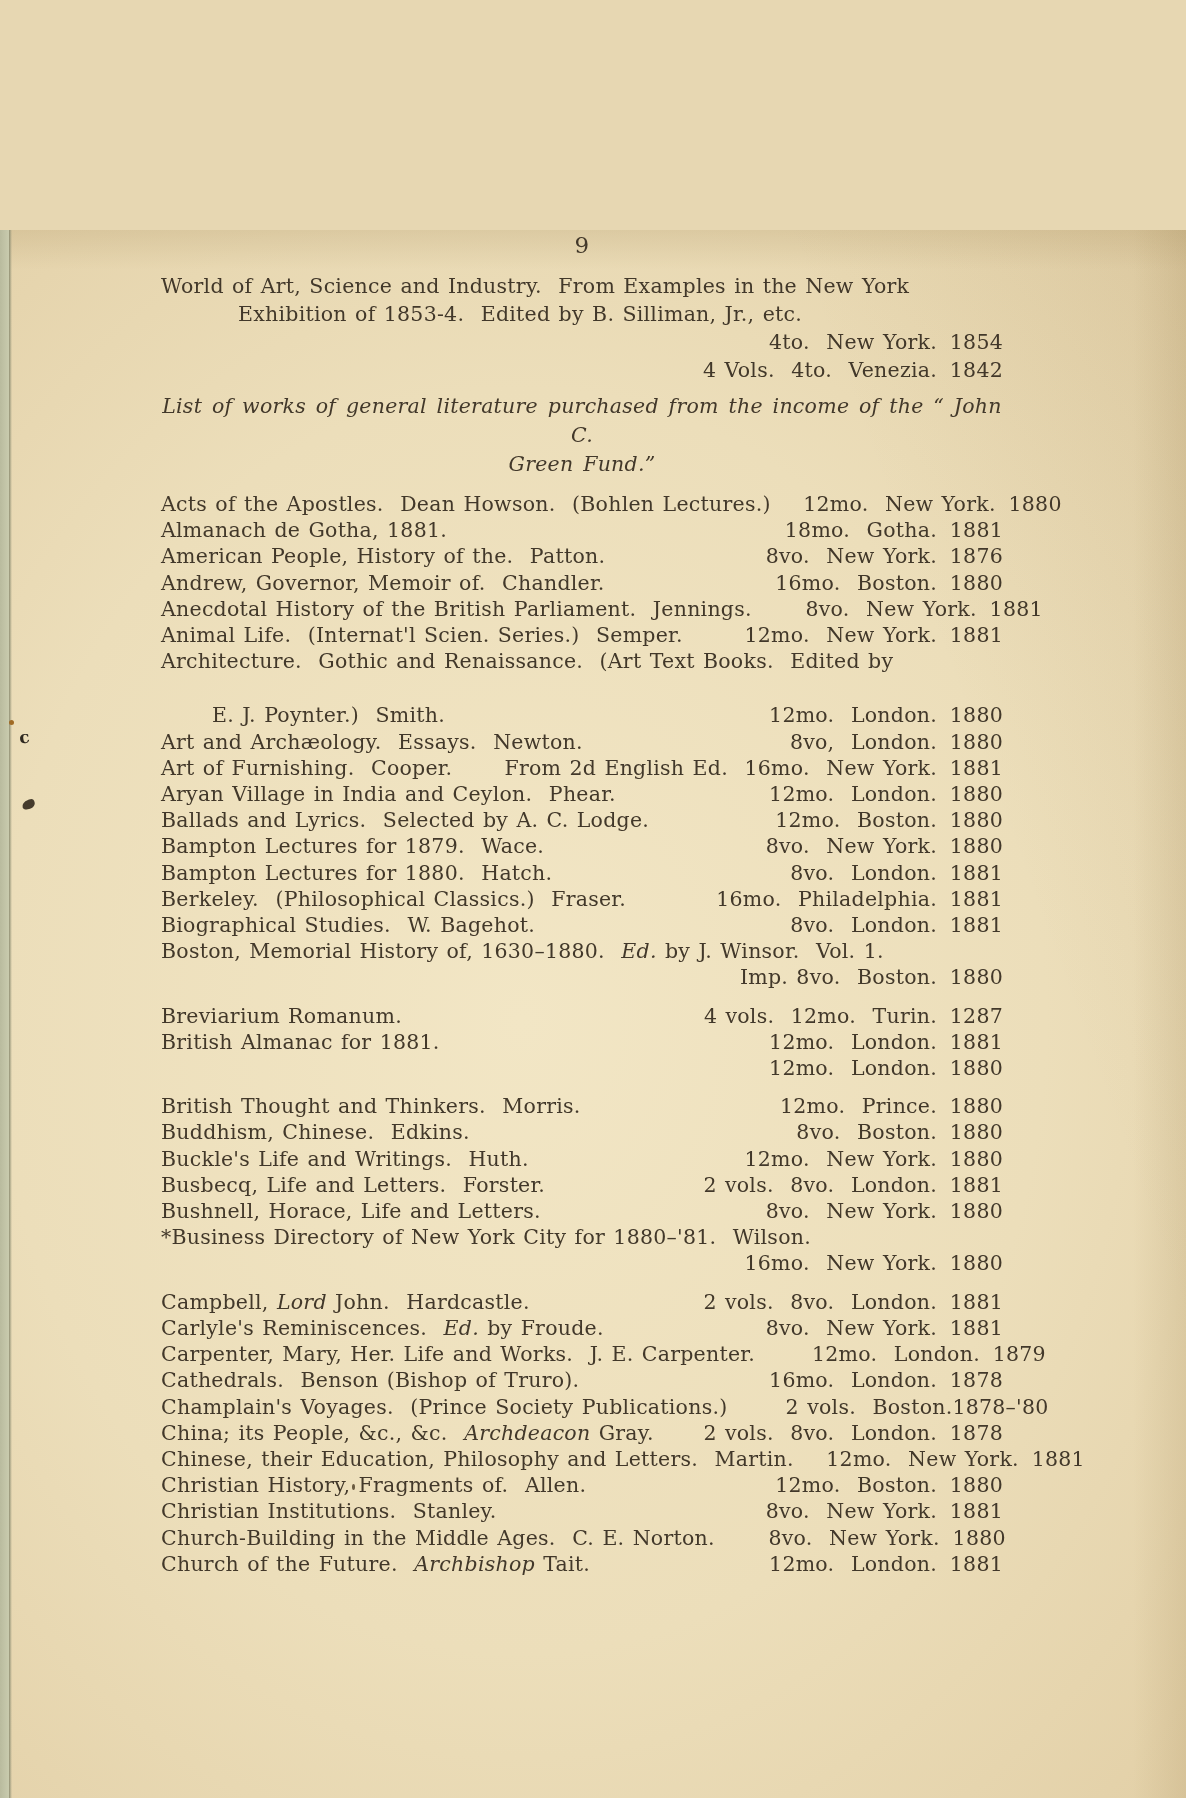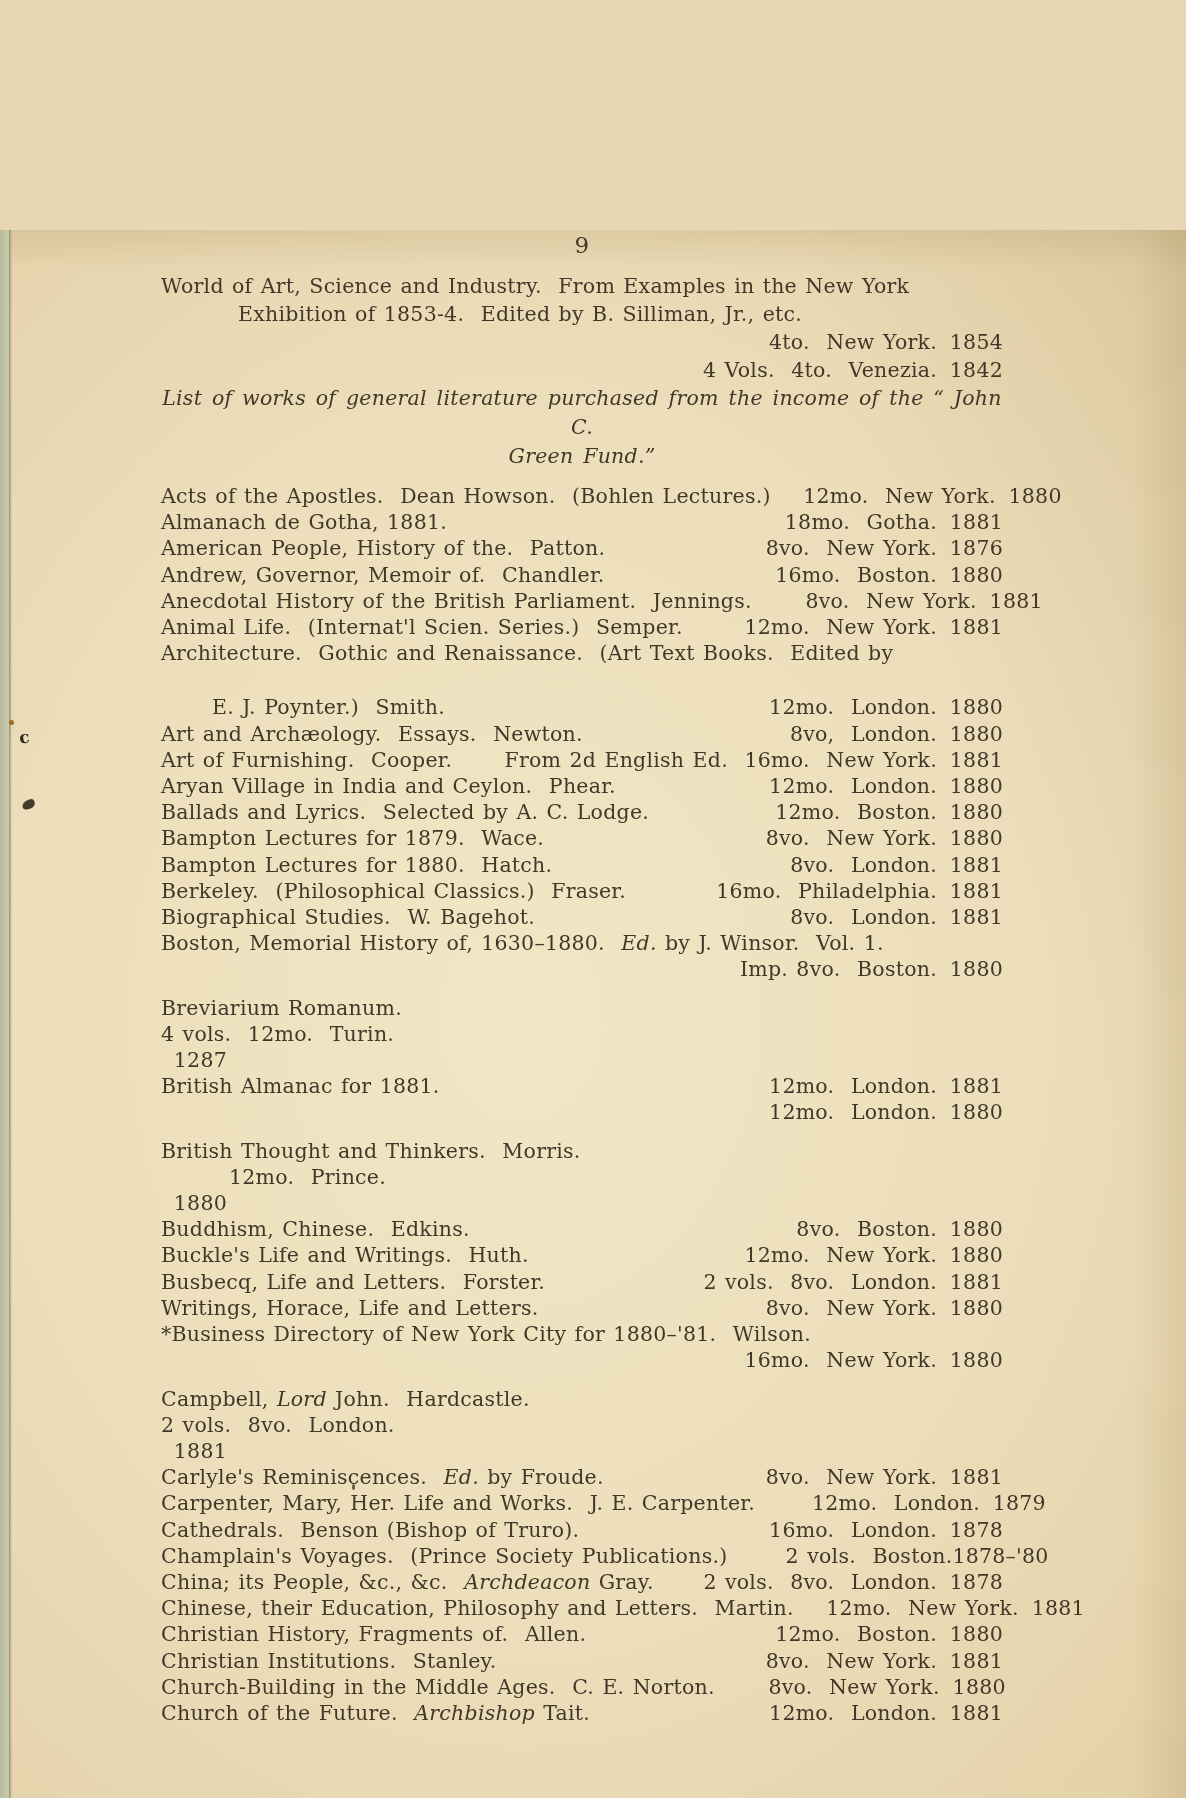--- a/index.html
+++ b/index.html
@@ -39,6 +39,7 @@
   .top-rows{margin-top:12px;}
   .top-rows .row{line-height:28px;}
   .heading{
+    margin-top:8px;
     width:842px;text-align:center;
     font-style:italic;
     line-height:29px;

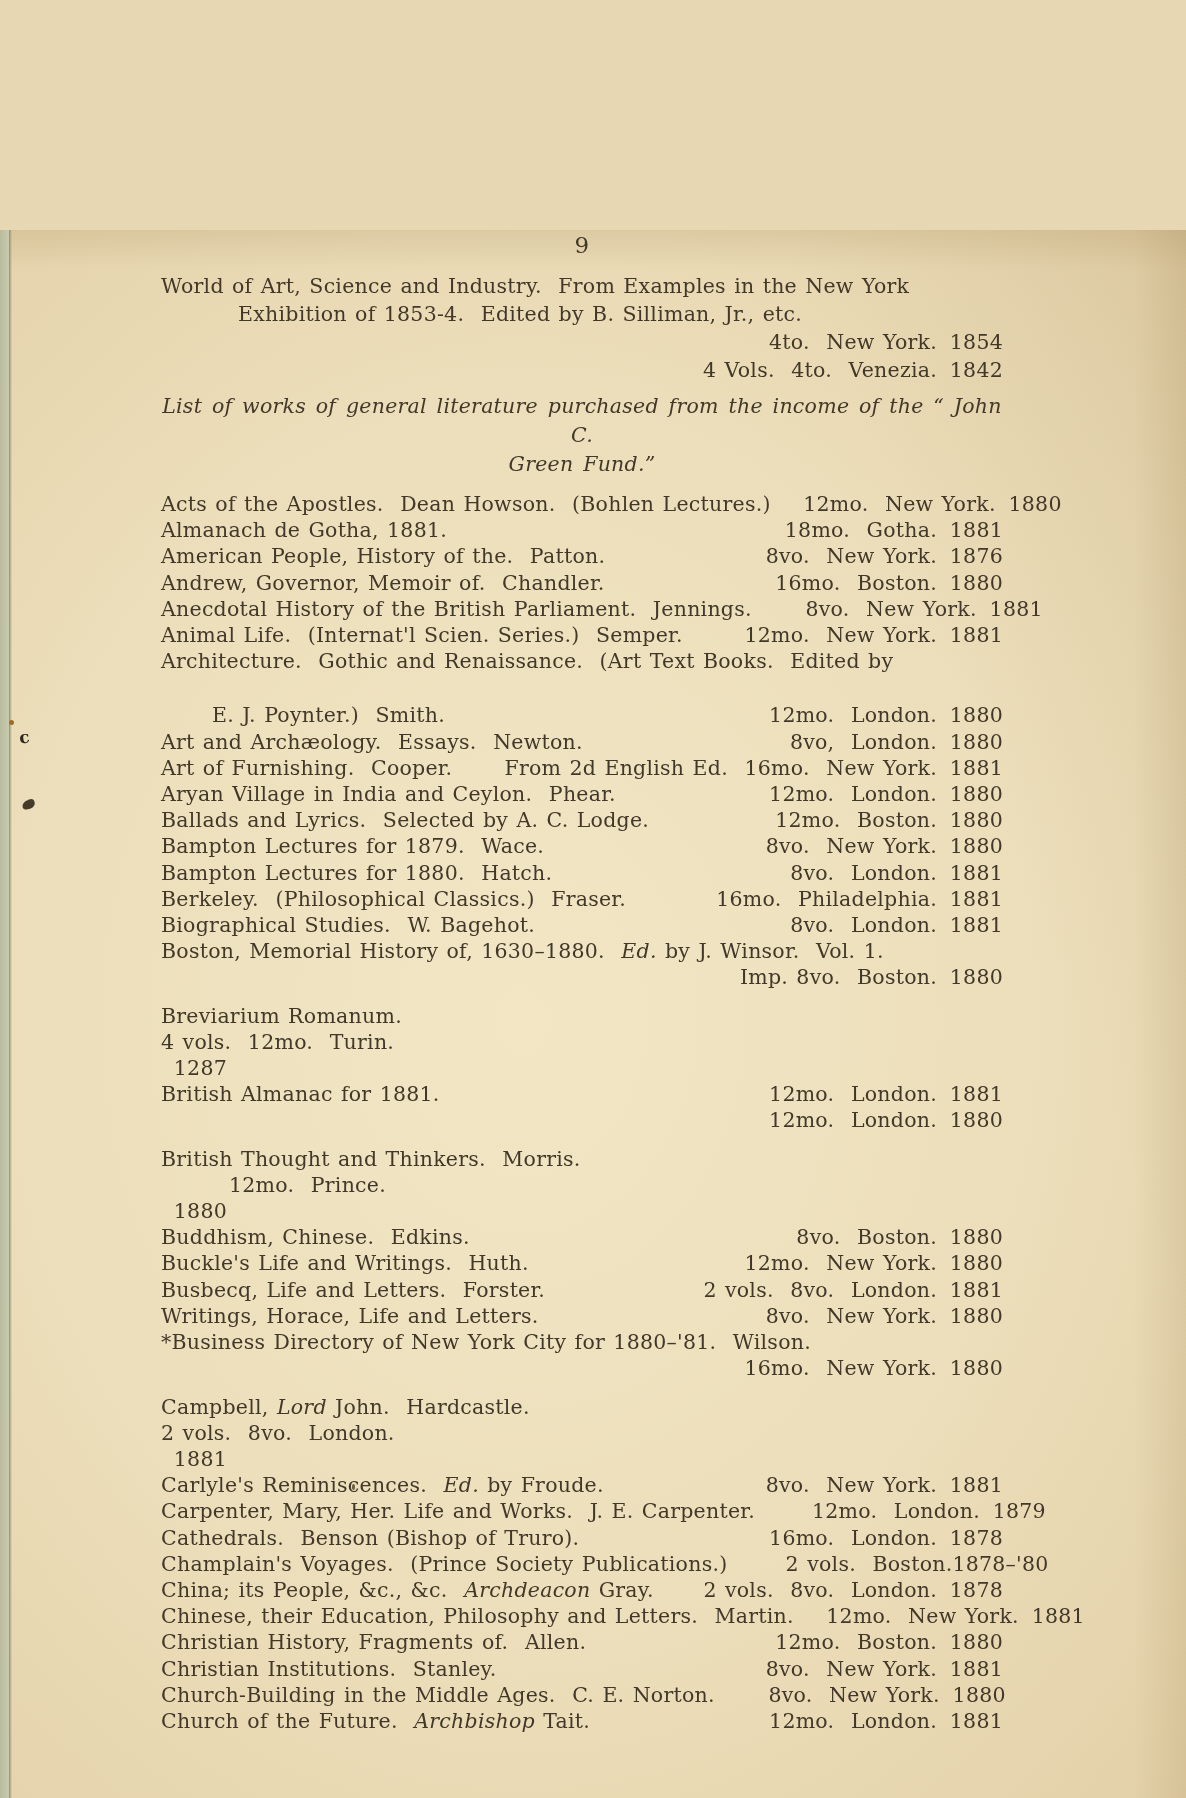--- a/index.html
+++ b/index.html
@@ -48,7 +48,7 @@
   .list-rows{margin-top:12px;}
   .list-rows .row{line-height:26.2px;}
   .row{display:flex;align-items:baseline;}
-  .row.gap{margin-top:12px;flex-direction:column;}
+  .row.gap{margin-top:12px;}
   .row.pad1 .t{padding-left:77px;}
   .row.pad2 .t{padding-left:51px;margin-top:28px;}
   .t{white-space:pre;flex:0 1 auto;}

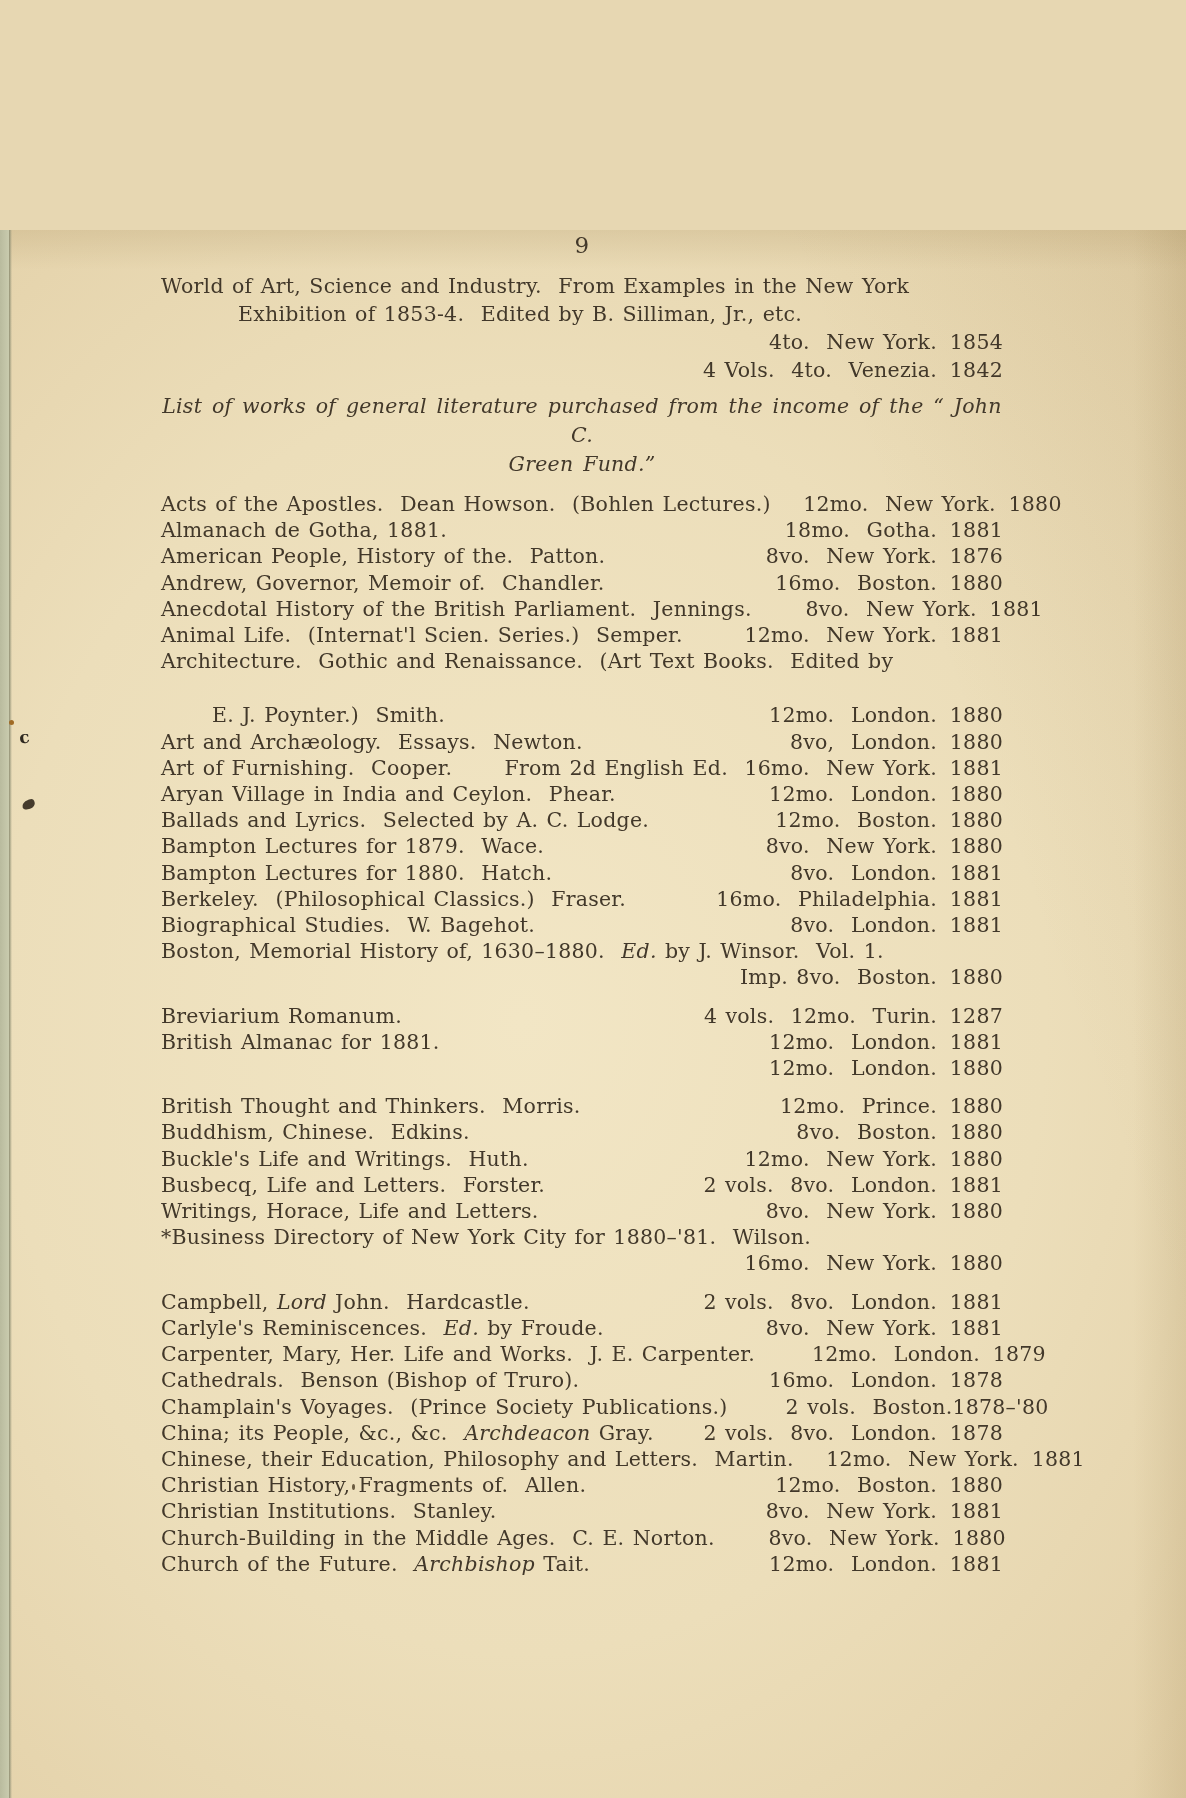--- a/index.html
+++ b/index.html
@@ -255,7 +255,7 @@
           <span class="y">1881</span>
         </div>
         <div class="row">
-          <span class="t"><span>Writings, Horace, Life and Letters.</span></span>
+          <span class="t"><span>Bushnell, Horace, Life and Letters.</span></span>
           <span class="sp"></span>
           <span class="g">8vo.  New York.</span>
           <span class="y">1880</span>

